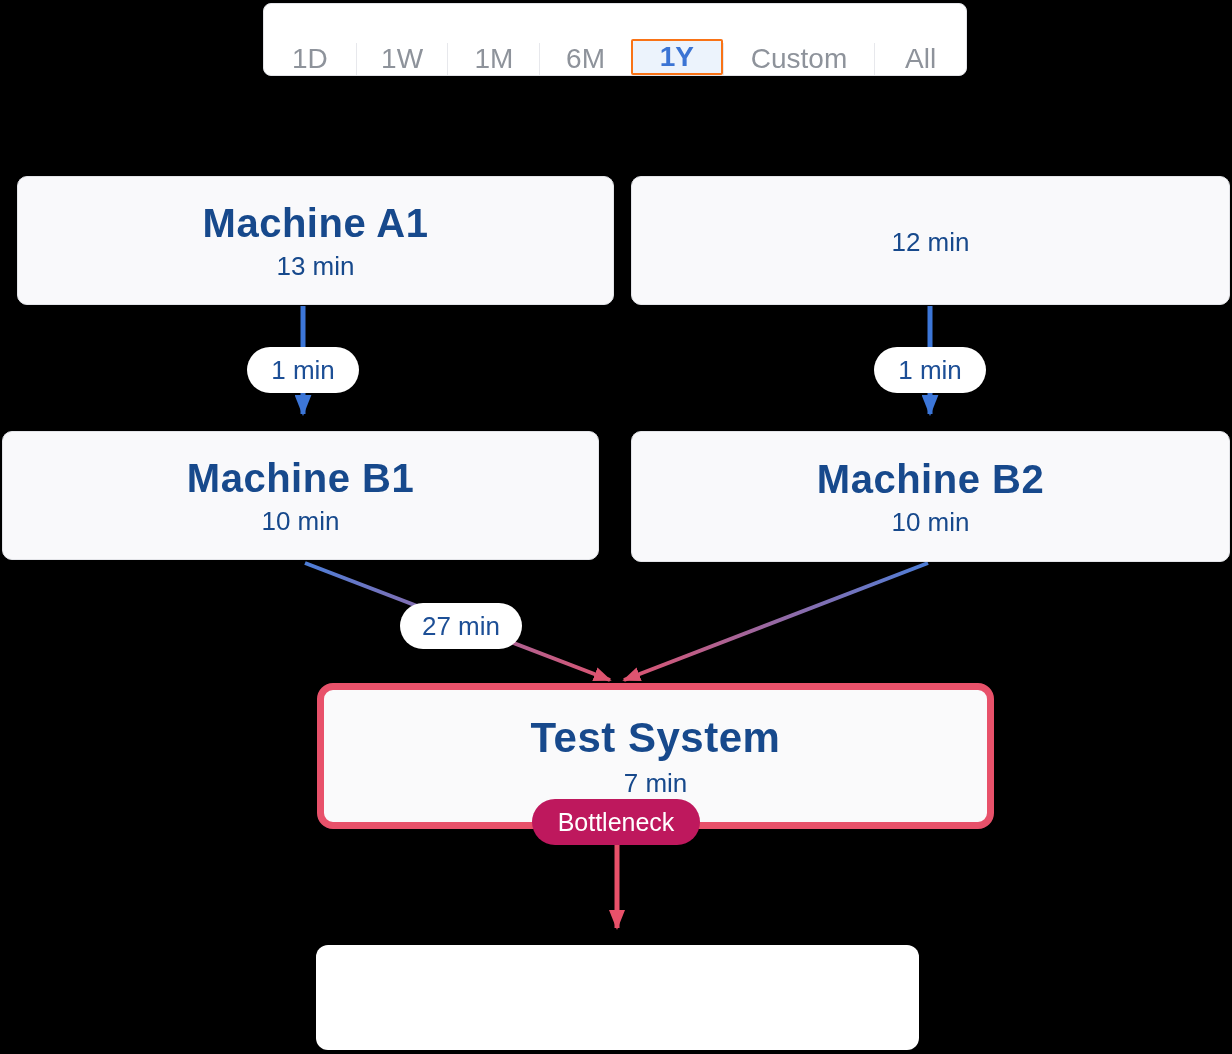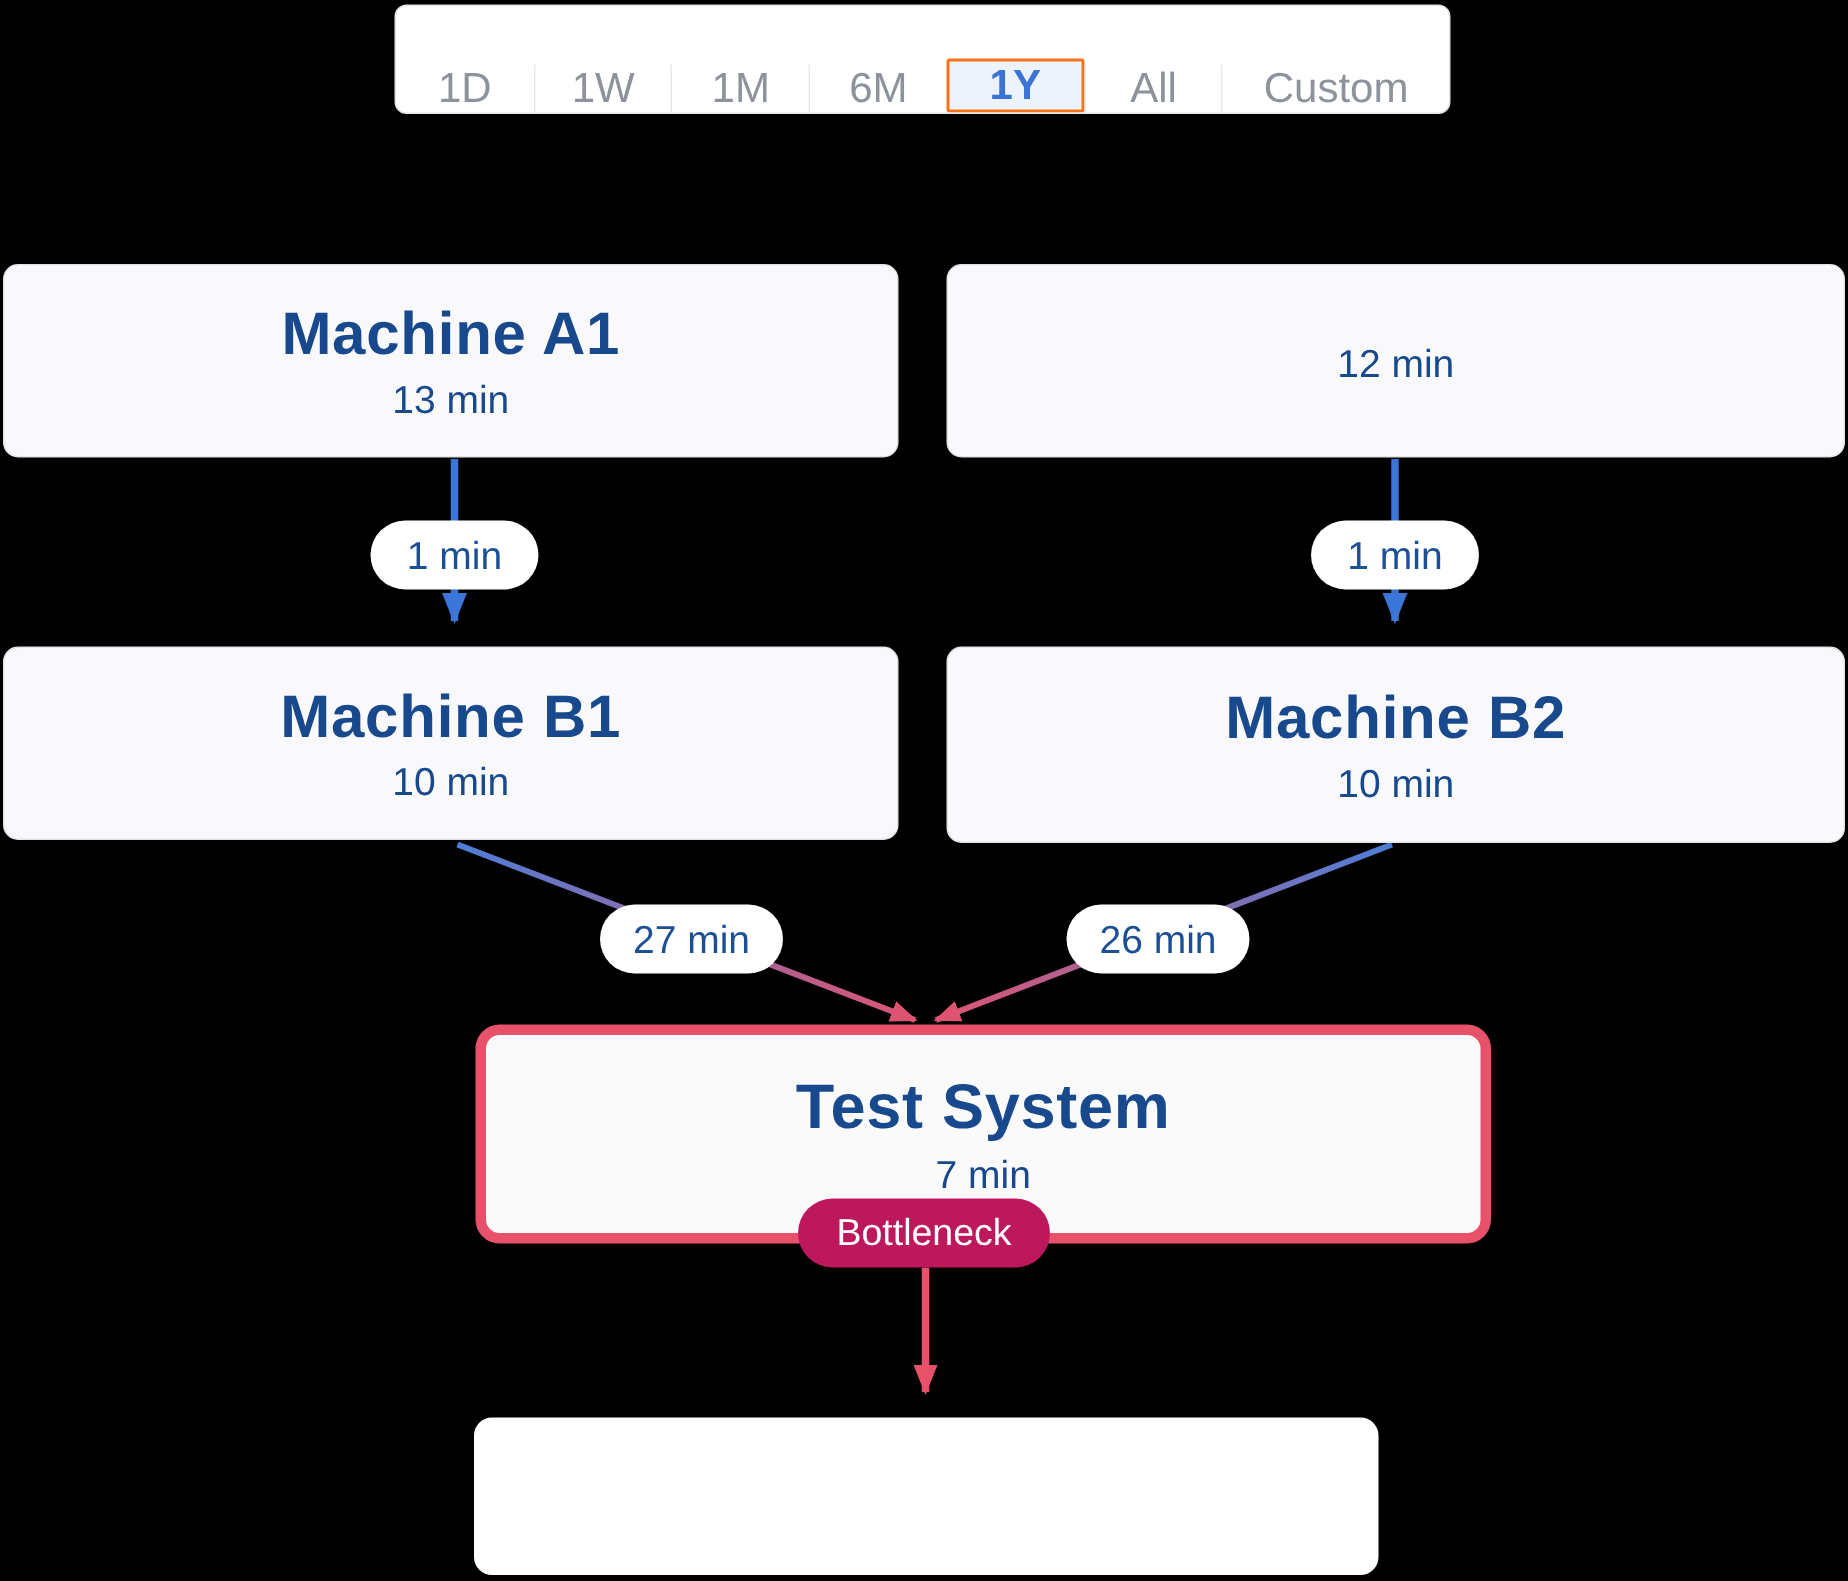--- a/index.html
+++ b/index.html
@@ -124,8 +124,8 @@
     <button class="tb-btn">1M</button>
     <button class="tb-btn">6M</button>
     <button class="tb-btn selected">1Y</button>
+    <button class="tb-btn custom">Custom</button>
     <button class="tb-btn">All</button>
-    <button class="tb-btn custom">Custom</button>
   </div>
 
   <svg class="edges" width="1232" height="1054" viewBox="0 0 1232 1054">

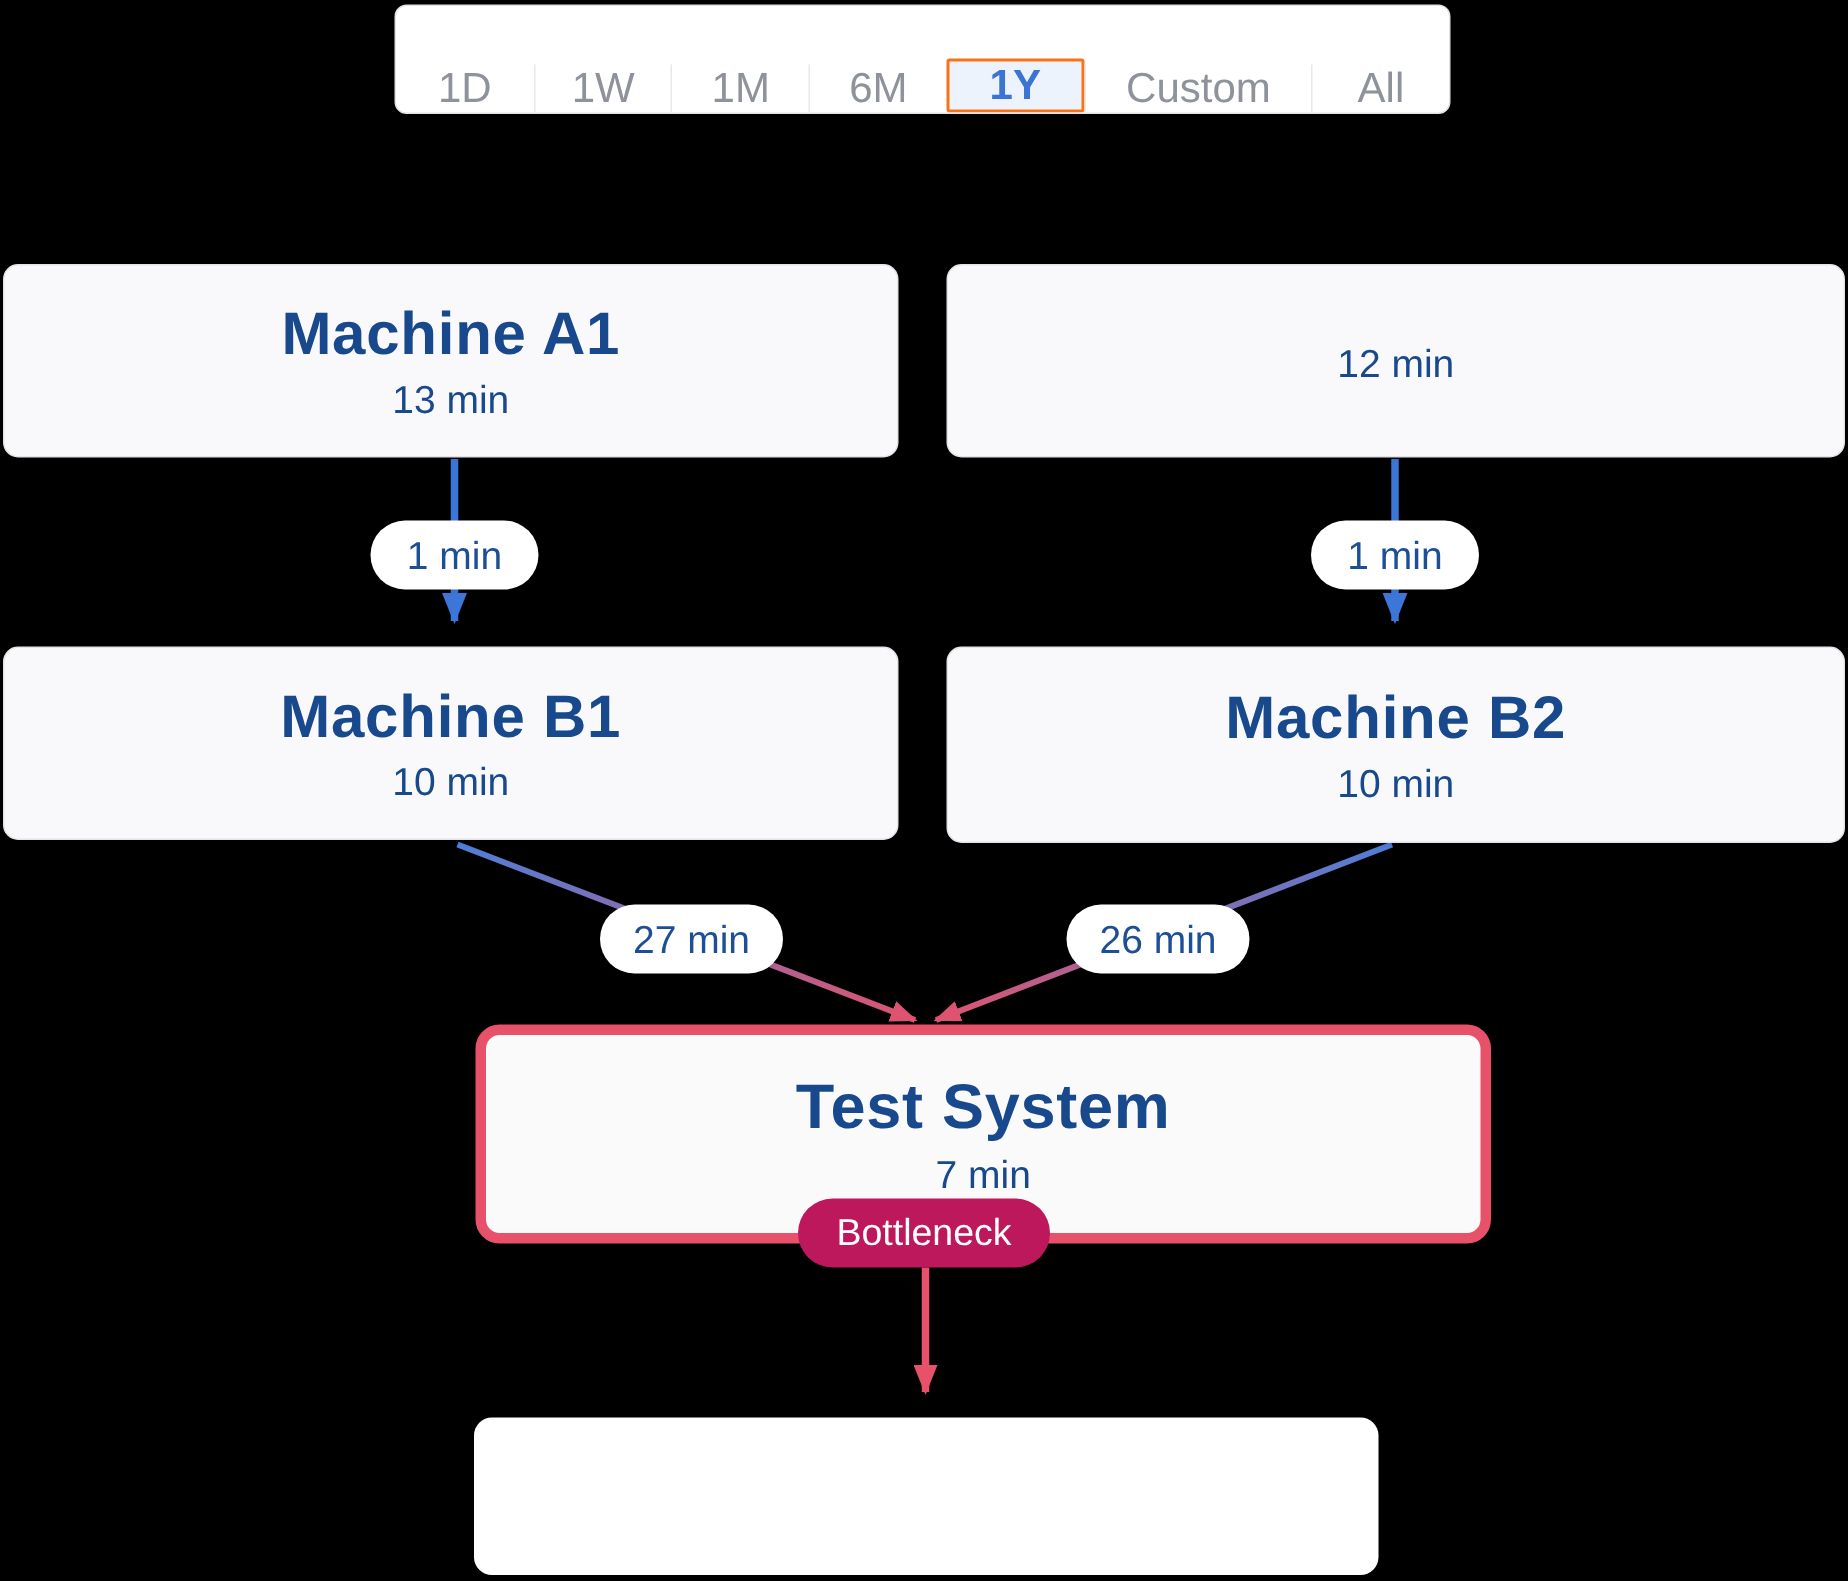--- a/index.html
+++ b/index.html
@@ -156,7 +156,7 @@
     <line x1="617" y1="845" x2="617" y2="928" stroke="#e8516a" stroke-width="5" marker-end="url(#mRed)"></line>
   </svg>
 
-  <div class="node" style="left:2px; top:176px; width:597px; height:129px;">
+  <div class="node" style="left:17px; top:176px; width:597px; height:129px;">
     <div class="node-title">Machine A1</div>
     <div class="node-sub">13 min</div>
   </div>

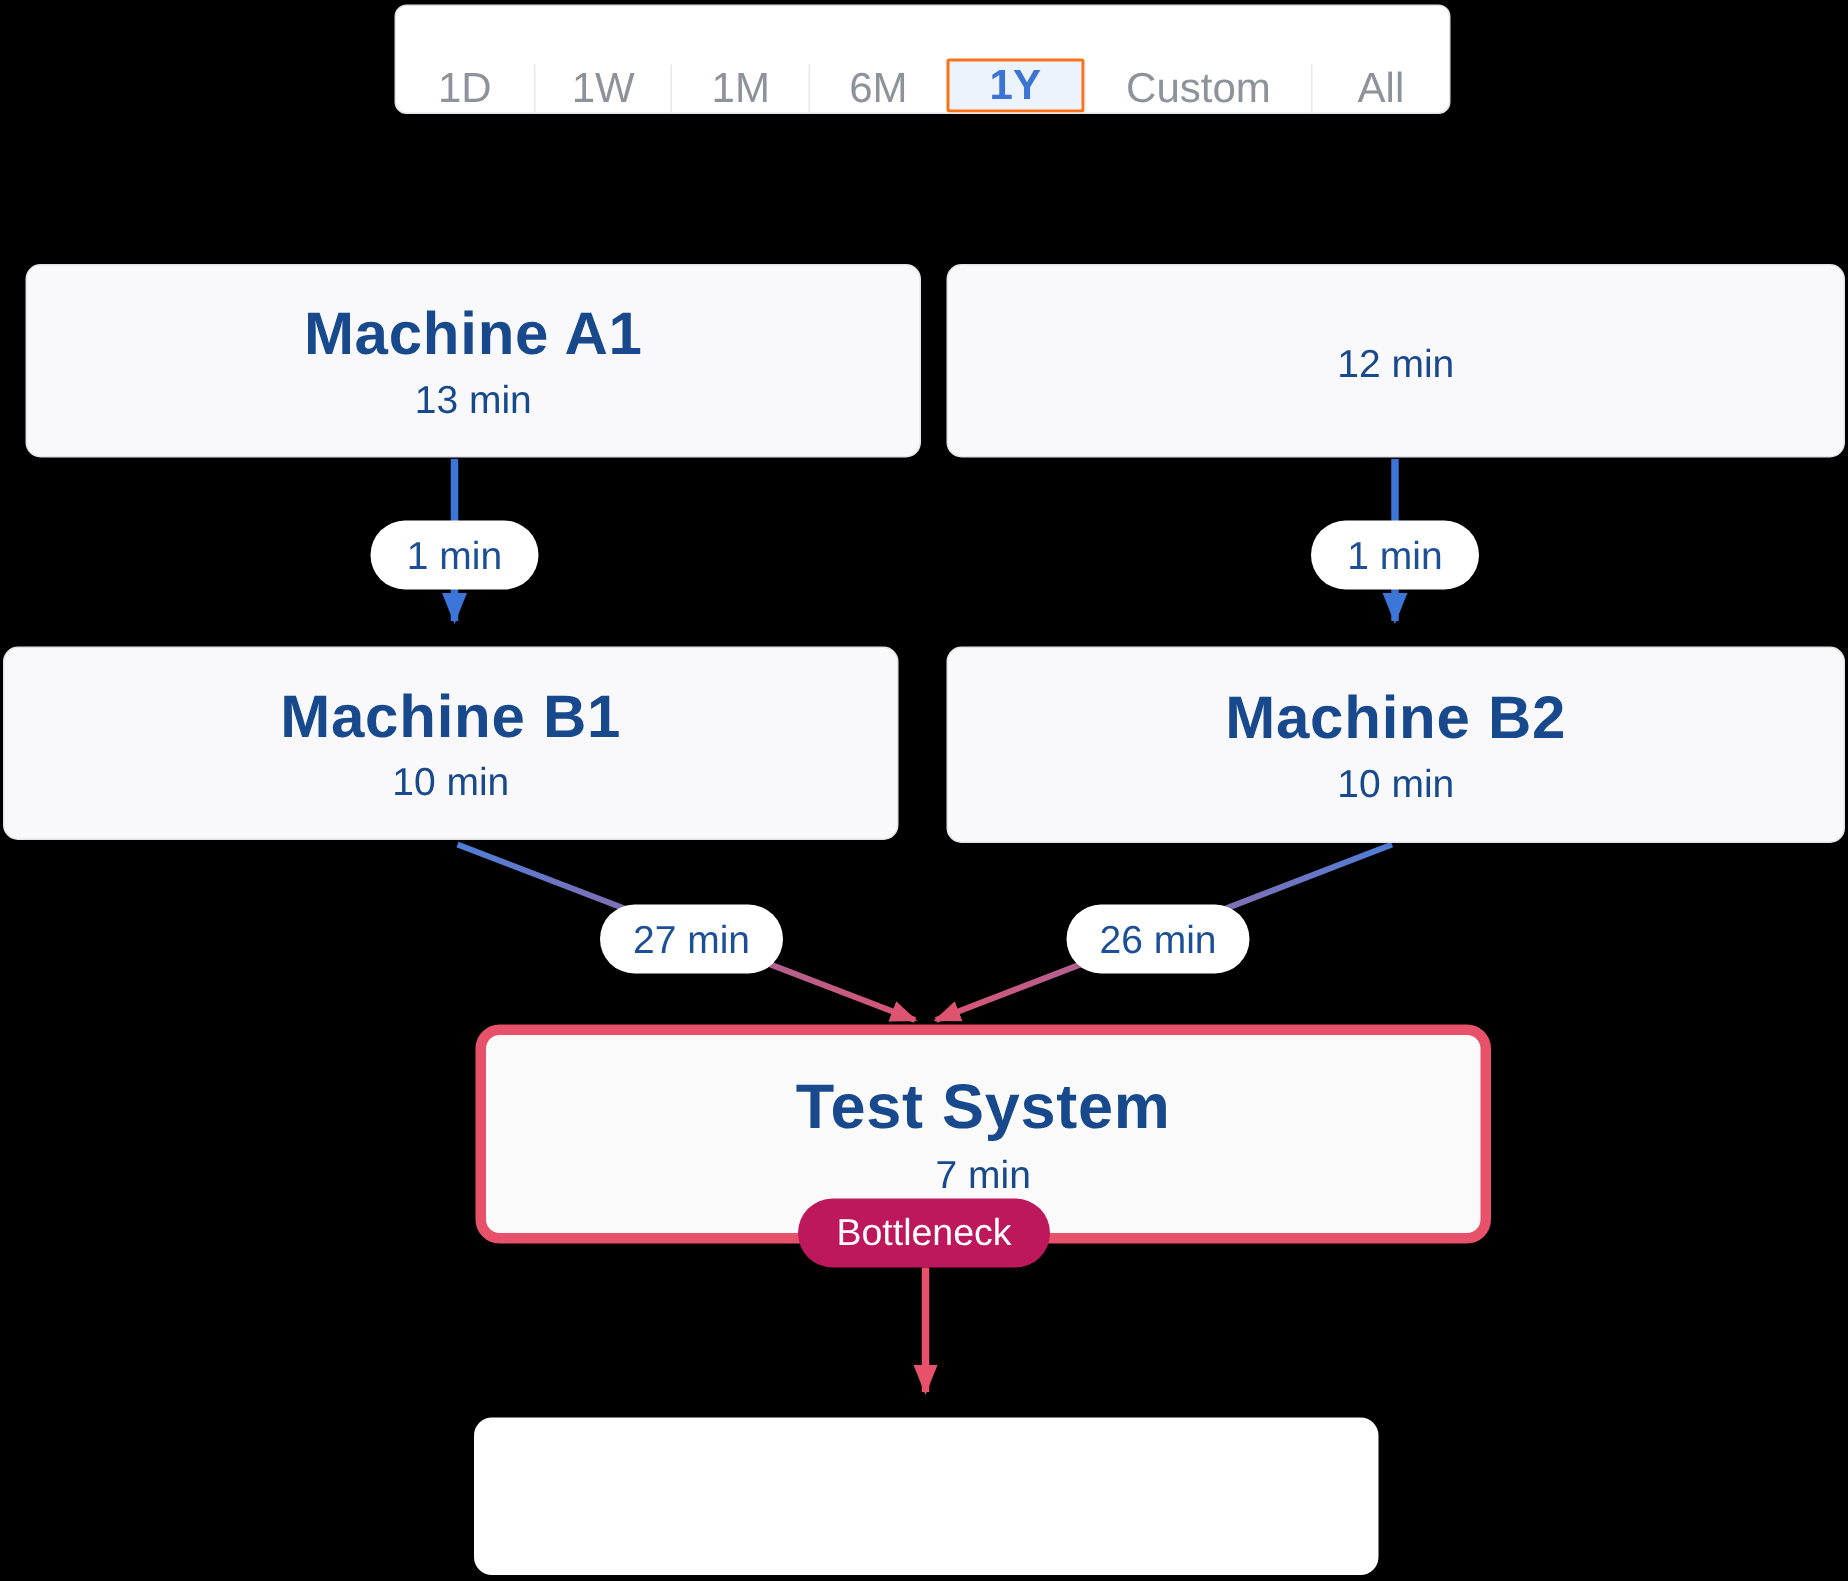--- a/index.html
+++ b/index.html
@@ -189,7 +189,6 @@
   <div class="edge-pill" style="left:247px; top:347px; width:112px;">1 min</div>
   <div class="edge-pill" style="left:874px; top:347px; width:112px;">1 min</div>
   <div class="edge-pill" style="left:400px; top:603px; width:122px;">27 min</div>
-  <div class="edge-pill" style="left:711px; top:603px; width:122px;">26 min</div>
 
 </div>
 

